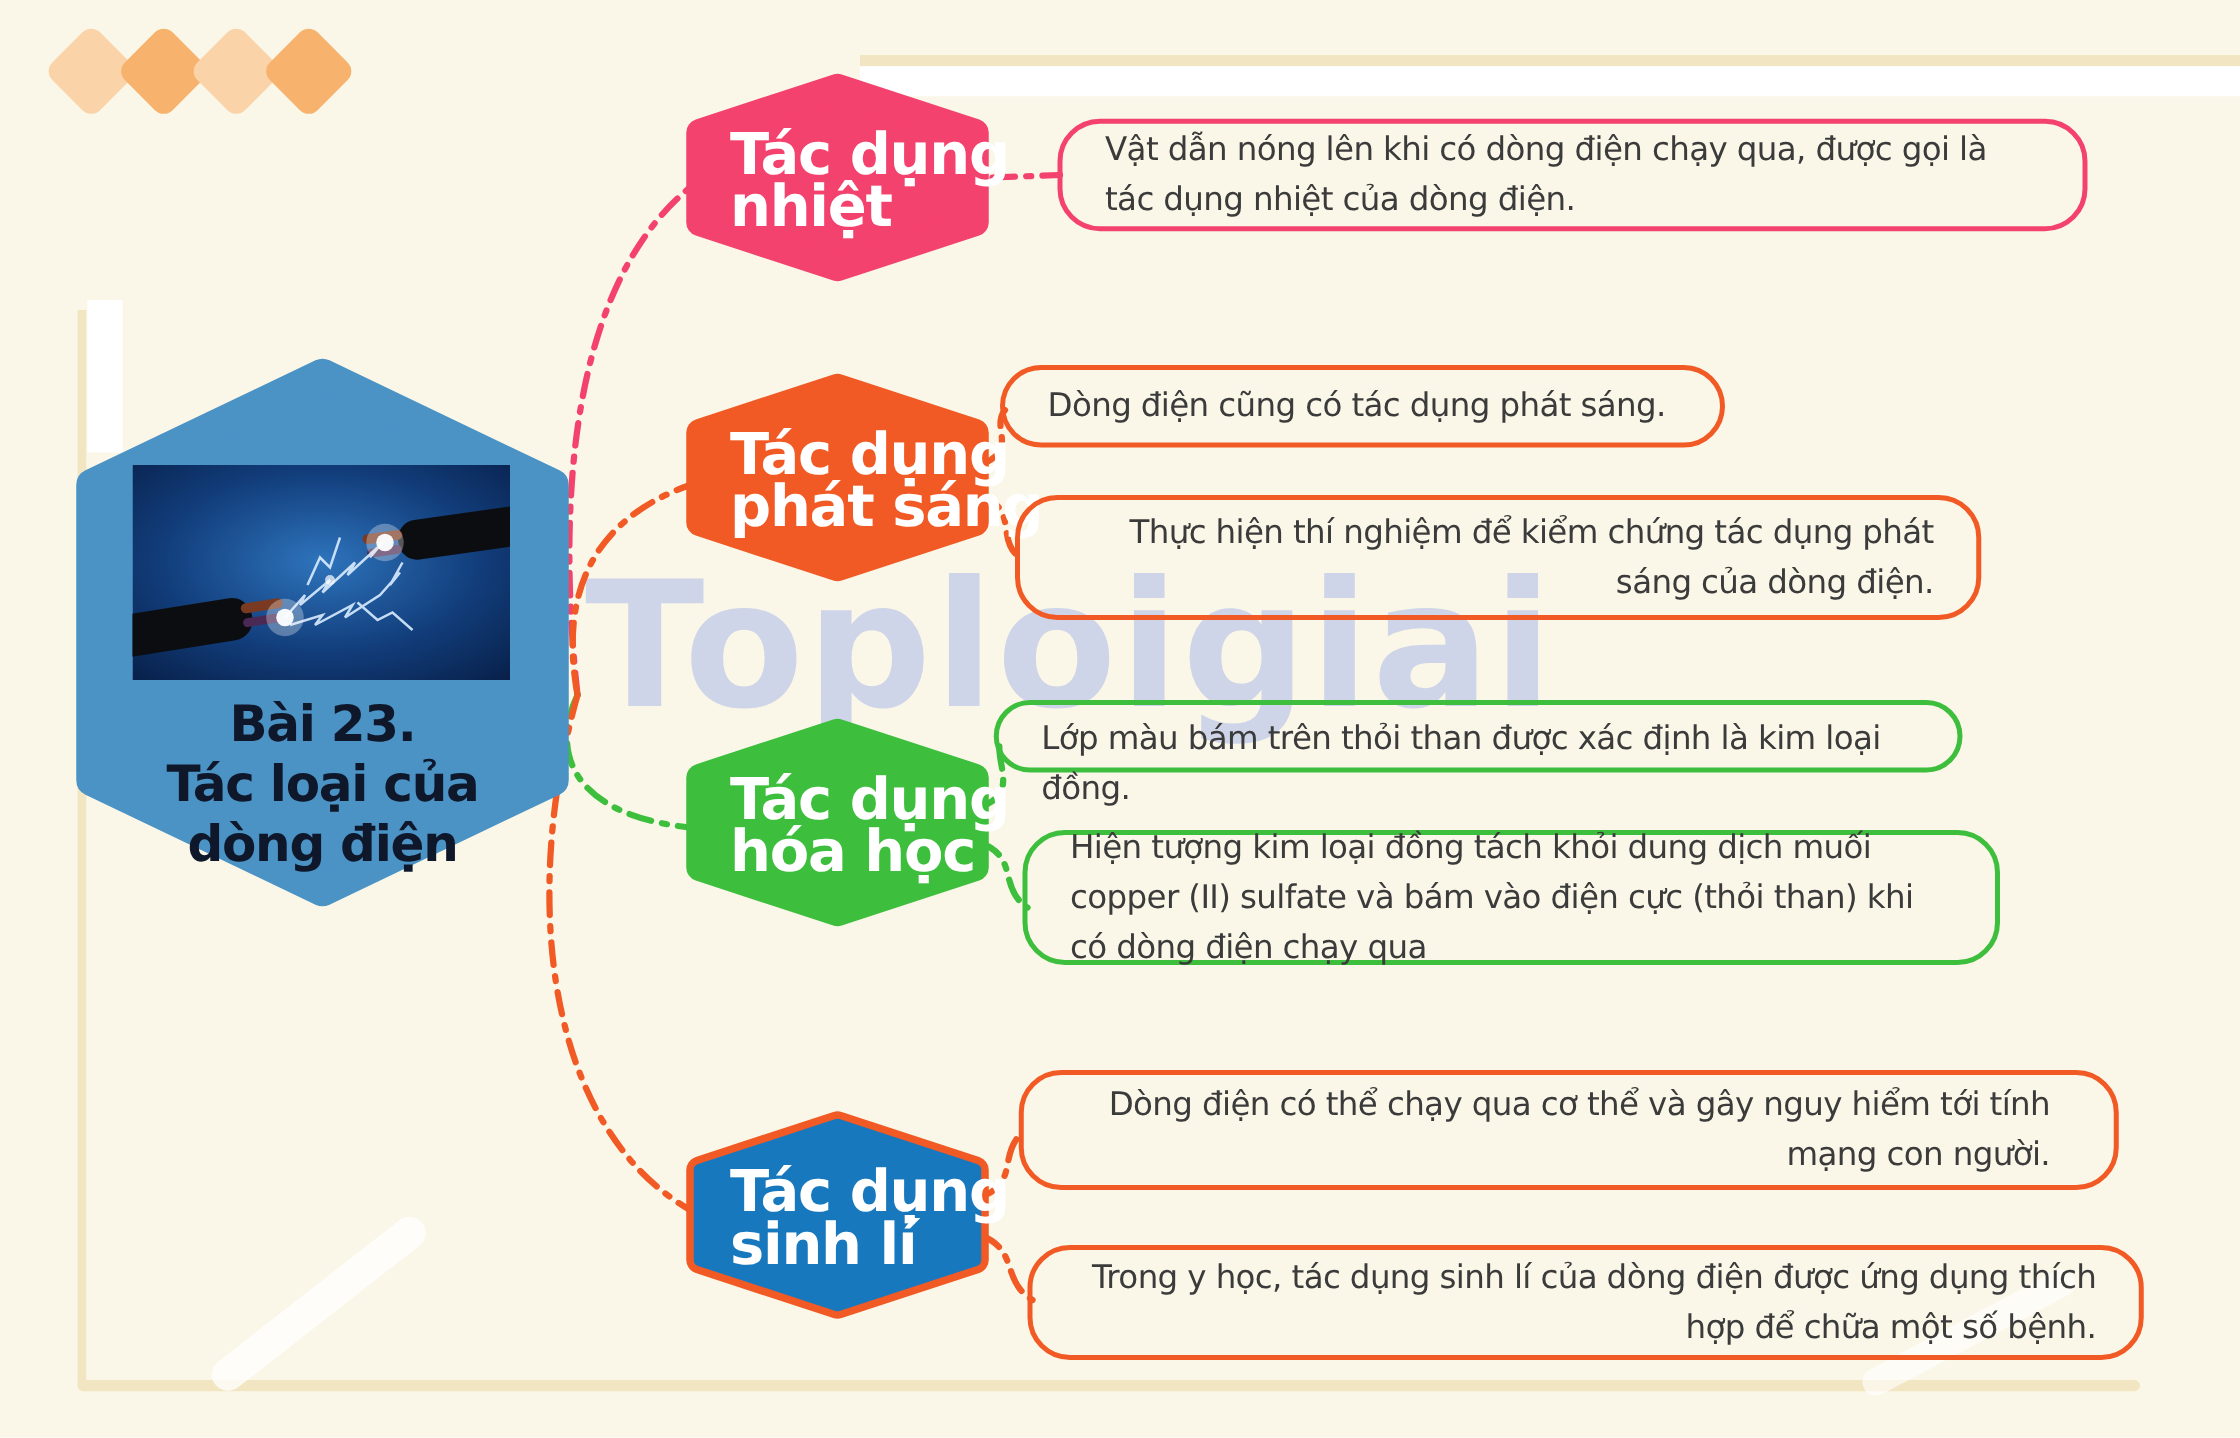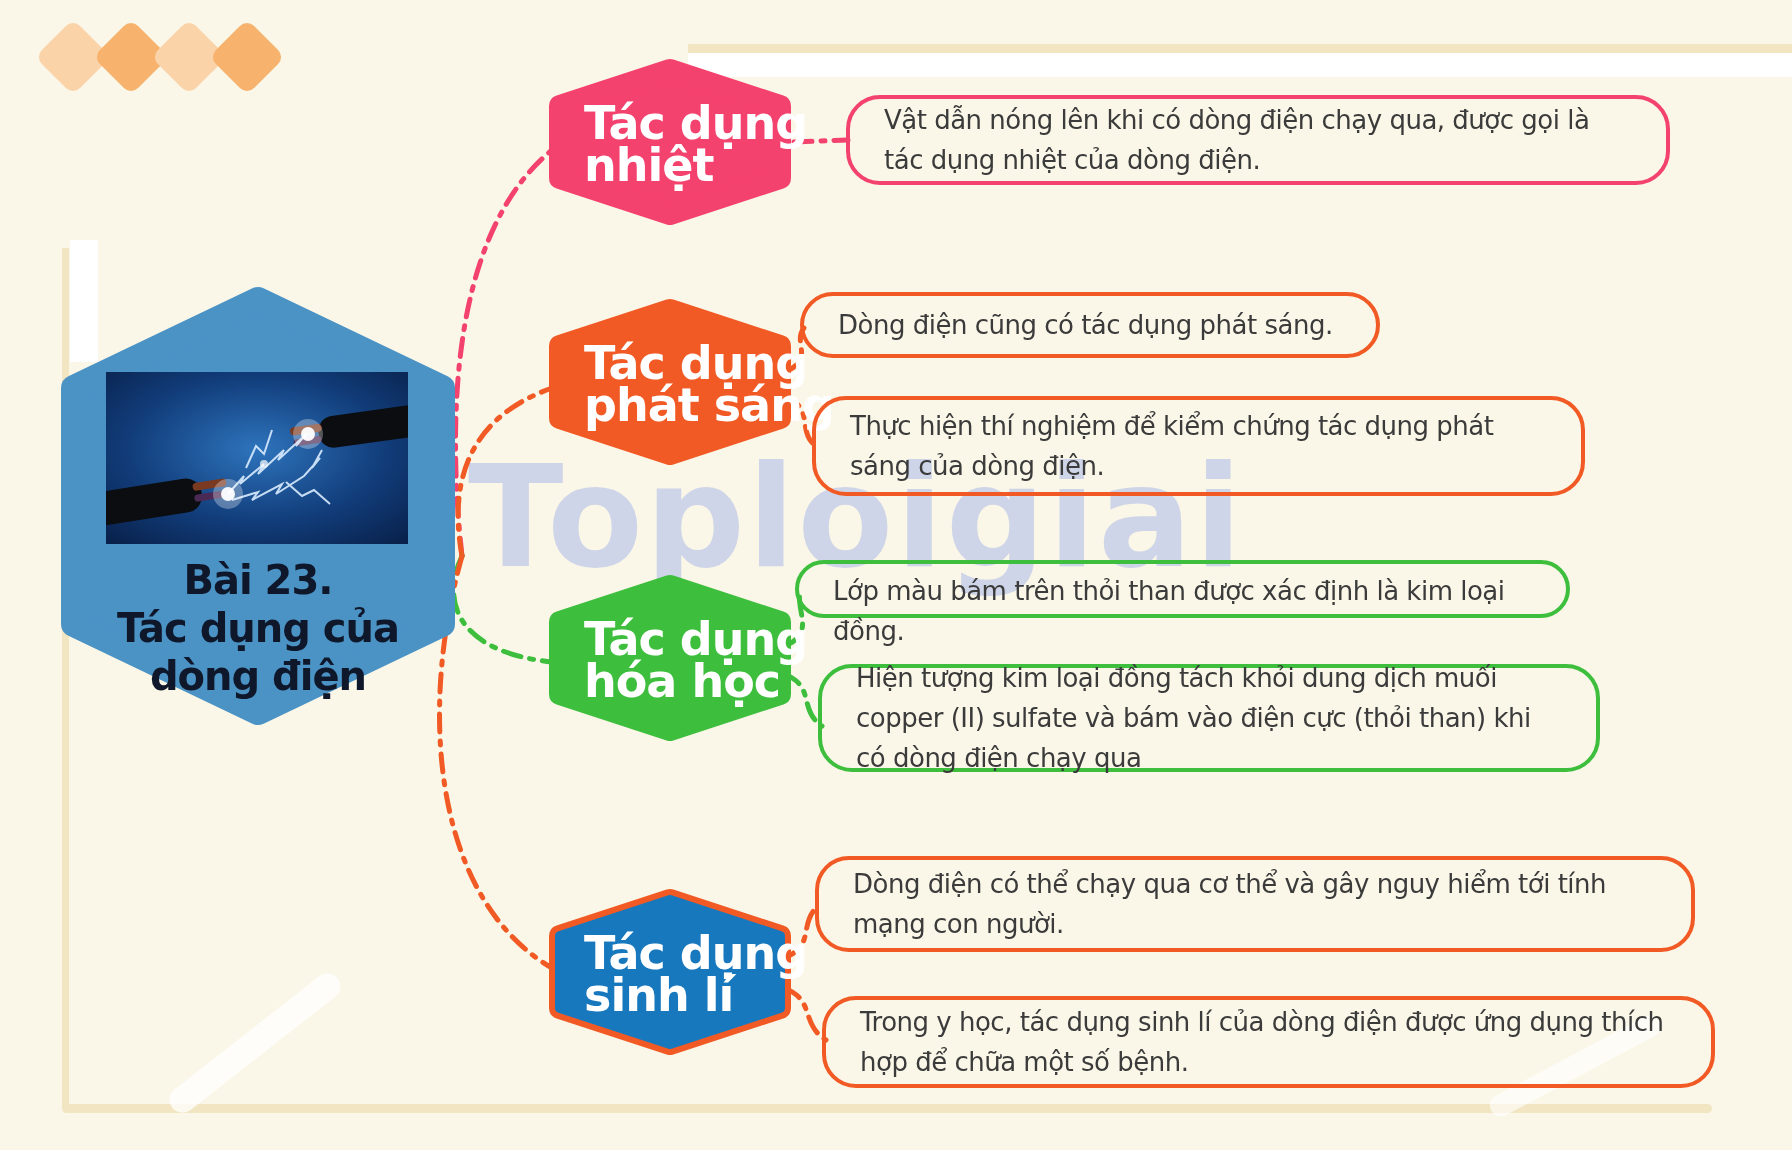--- a/index.html
+++ b/index.html
@@ -44,7 +44,7 @@
     color:#3B3B3B;font-size:26px;line-height:40px;letter-spacing:-0.5px;}
   .note .txt{padding:0 34px;}
   .b-pink{border-color:#F4426E;}
-  .b-orange{border-color:#F15A24;}
+  .b-orange{border-color:#F15A24;text-align:right;}
   .b-green{border-color:#3DBE3D;}
   #box-nhiet-0{left:846px;top:95px;width:824px;height:90px;}
   #box-ps-0{left:800px;top:292px;width:580px;height:66px;}

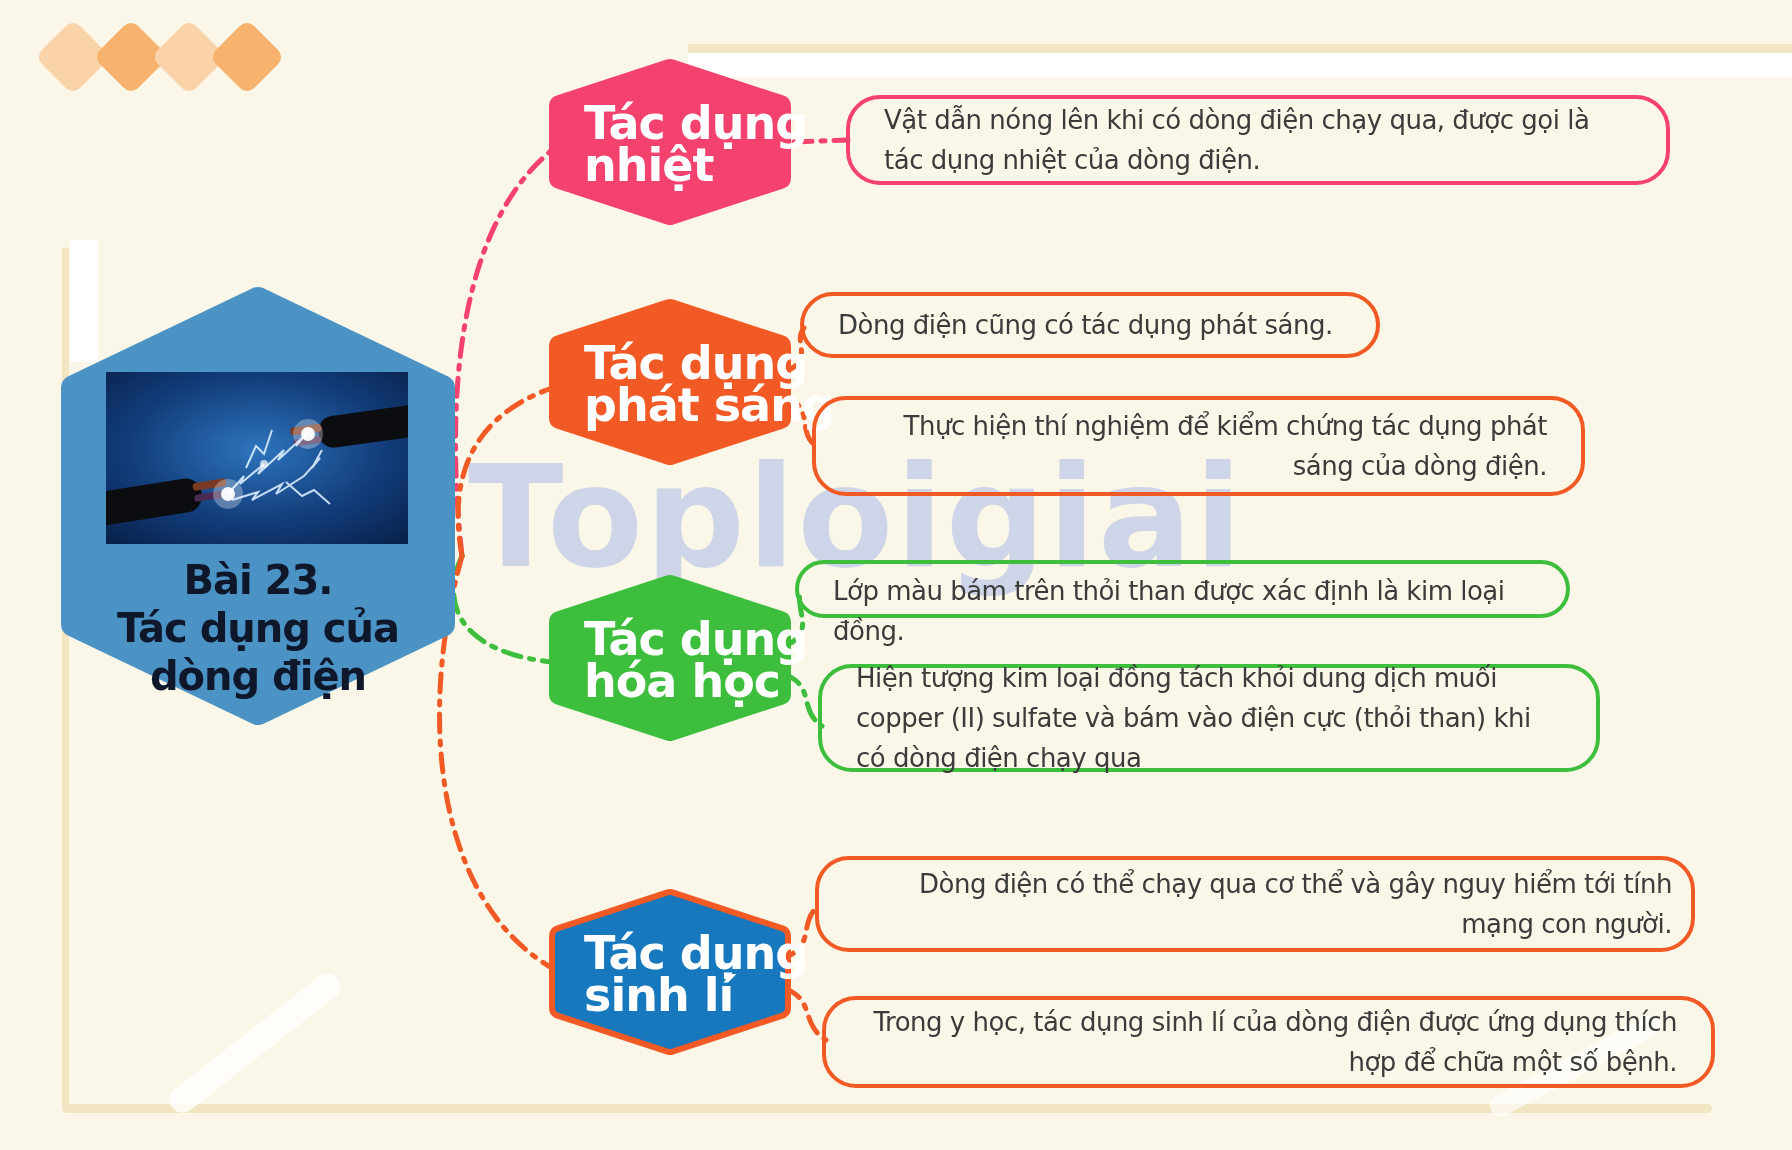--- a/index.html
+++ b/index.html
@@ -131,7 +131,7 @@
 
   <div class="center-title">
     <div>Bài 23.</div>
-    <div>Tác dụng của</div>
+    <div>Tác loại của</div>
     <div>dòng điện</div>
   </div>
 

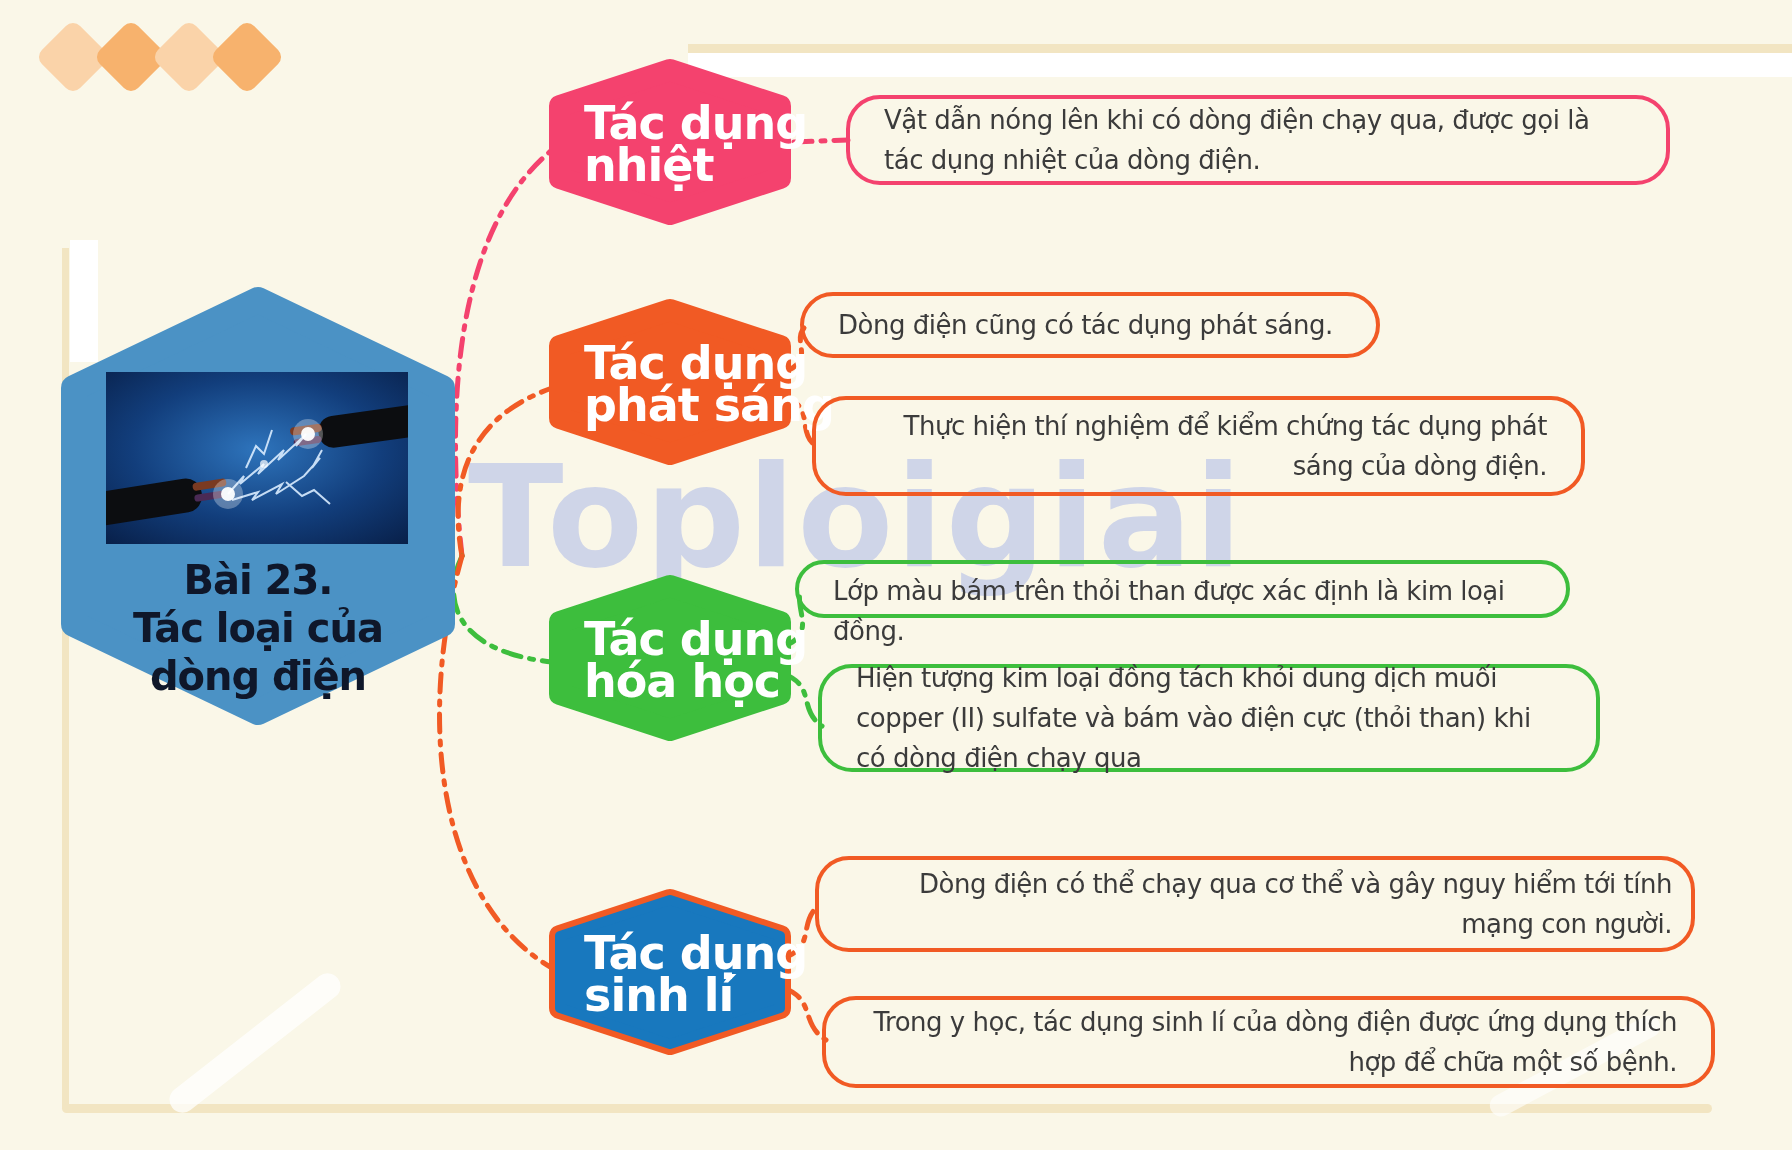--- a/index.html
+++ b/index.html
@@ -53,7 +53,7 @@
   #box-hh-0 .txt{padding-top:7px;}
   #box-hh-1{left:818px;top:664px;width:782px;height:108px;}
   #box-sl-0{left:815px;top:856px;width:880px;height:96px;}
-  #box-sl-0 .txt{padding-right:19px;}
+  #box-sl-0 .txt{padding-right:51px;}
   #box-sl-1{left:822px;top:996px;width:893px;height:92px;}
   #box-sl-1 .txt{}
 </style>

